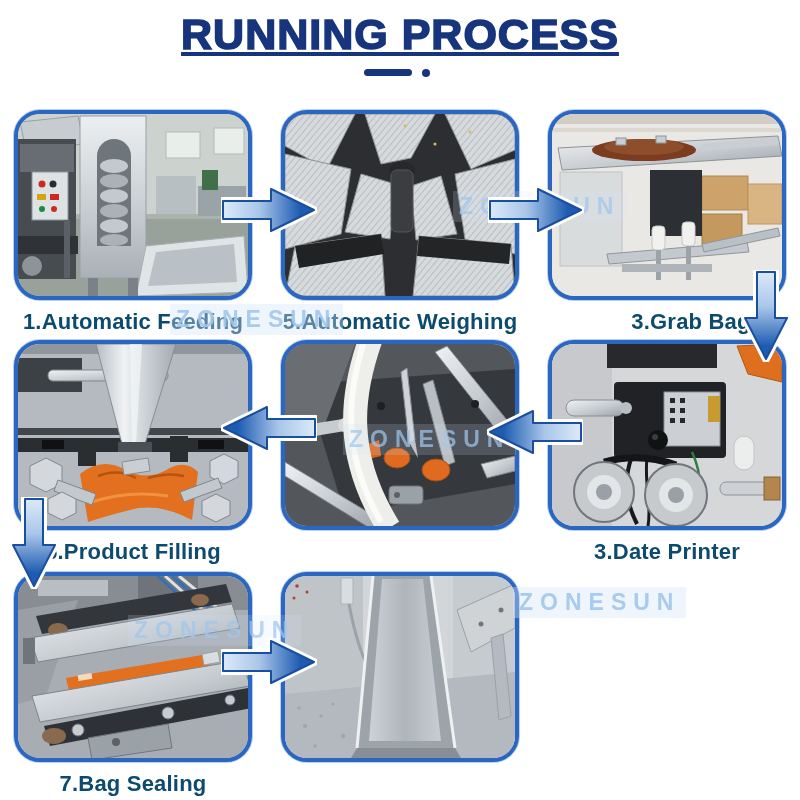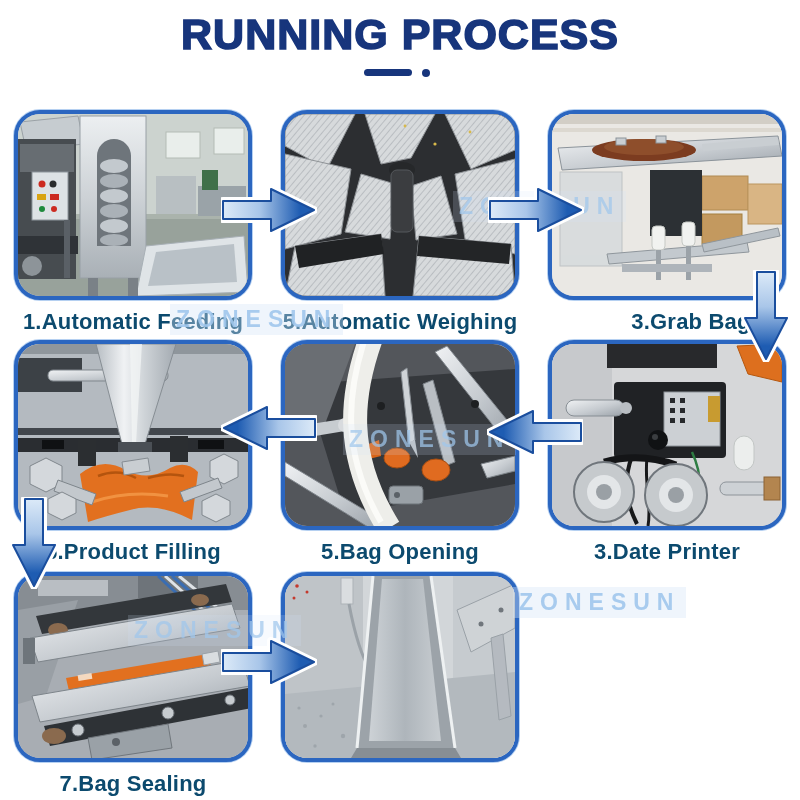--- a/index.html
+++ b/index.html
@@ -10,7 +10,7 @@
   
   .title-wrap{position:absolute;left:0;top:10px;width:800px;text-align:center;}
   .title{
-    font-size:43px;font-weight:900;letter-spacing:1px;color:#17357c;
+    font-size:43px;font-weight:900;letter-spacing:1px;color:#17357c;text-decoration:underline;
     -webkit-text-stroke:1.6px #17357c;
   }
   .title-underline{margin:10px auto 0;width:72px;height:8px;position:relative;}

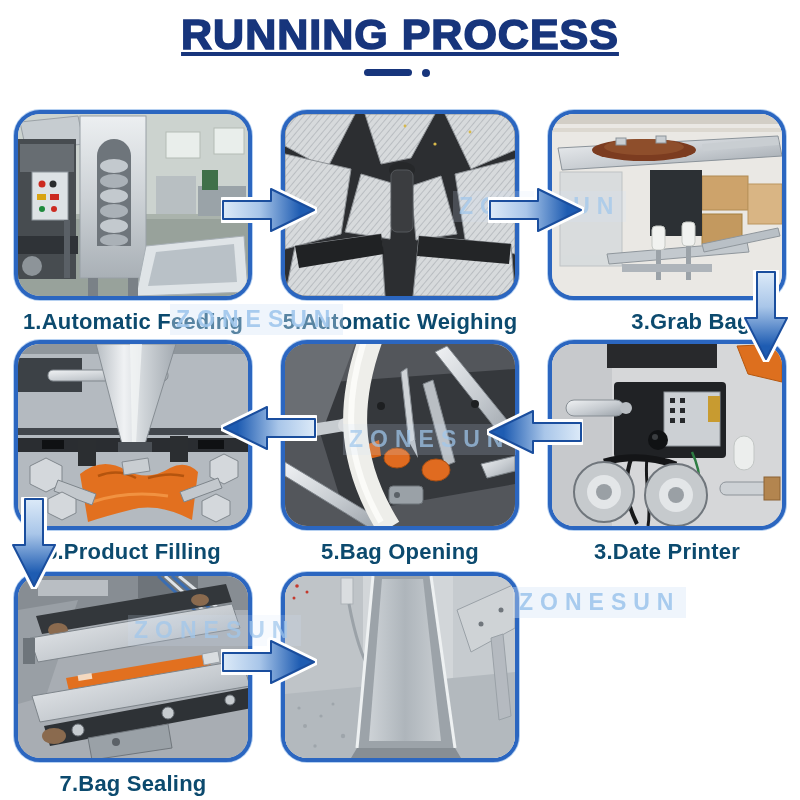--- a/index.html
+++ b/index.html
@@ -254,7 +254,6 @@
       <circle cx="190" cy="60" r="4" fill="#1d1f21"></circle>
     </svg>
   </div>
-  <div class="caption">5.Bag Opening</div>
 </div>
 
 <div class="cell" style="left:14px;top:340px">

